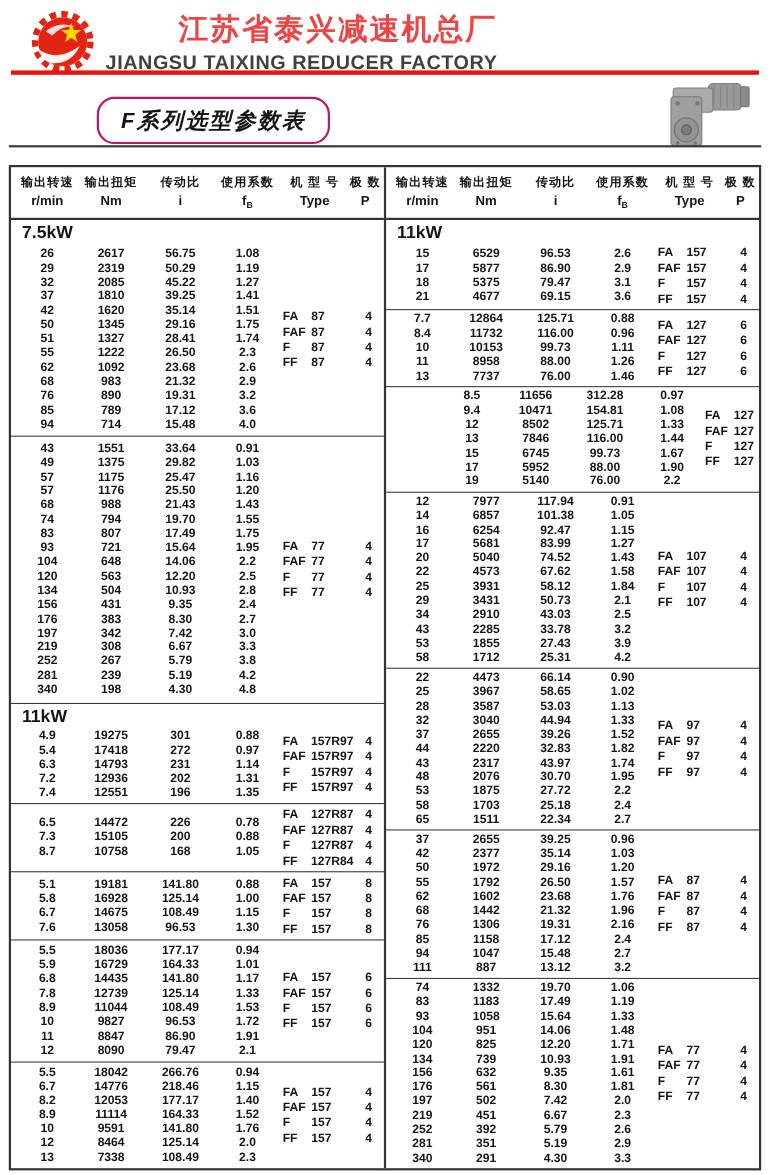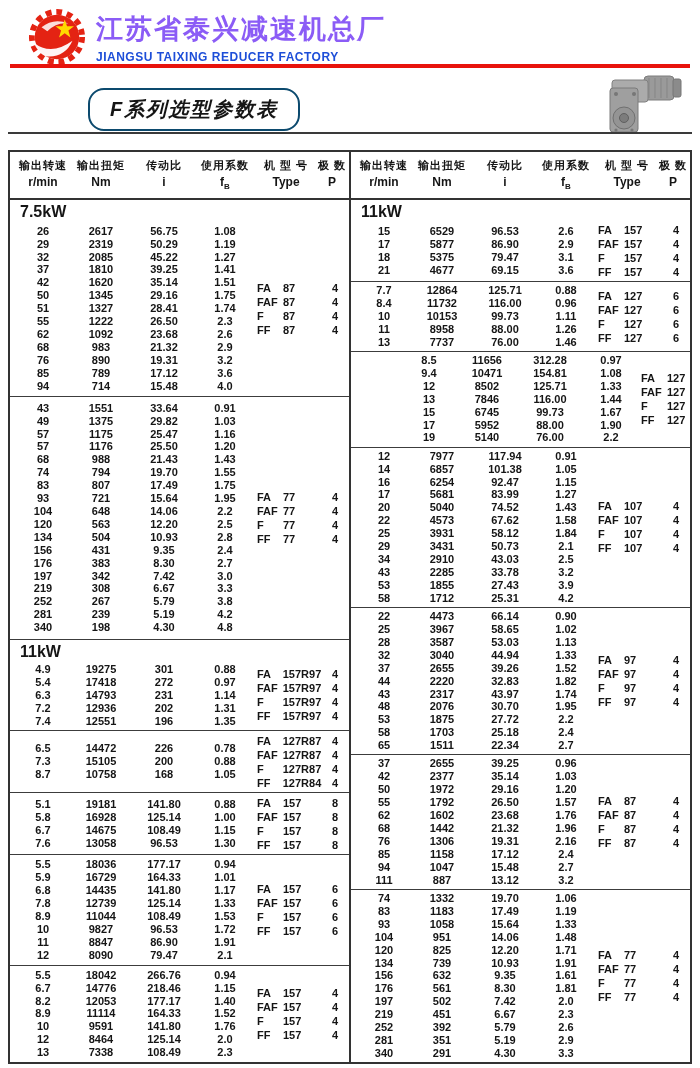--- a/index.html
+++ b/index.html
@@ -9,7 +9,7 @@
   .brand{position:absolute;left:28px;top:8px;display:flex;align-items:center;}
   .logo{width:58px;height:58px;flex:0 0 58px;}
   .brand-text{margin-left:10px;}
-  .company-cn{font-size:27px;font-weight:700;letter-spacing:2px;color:#8b5cf6;text-align:right;}
+  .company-cn{font-size:27px;font-weight:700;letter-spacing:2px;color:#ef4444;text-align:right;}
   .company-en{font-size:12px;font-weight:700;color:#1d4ed8;letter-spacing:.5px;margin-top:3px;}
   .red-line{position:absolute;left:10px;right:10px;top:64px;height:4px;background:#e8130c;}
   .title-box{position:absolute;left:88px;top:88px;border:2px solid #0c4a6e;border-radius:16px;

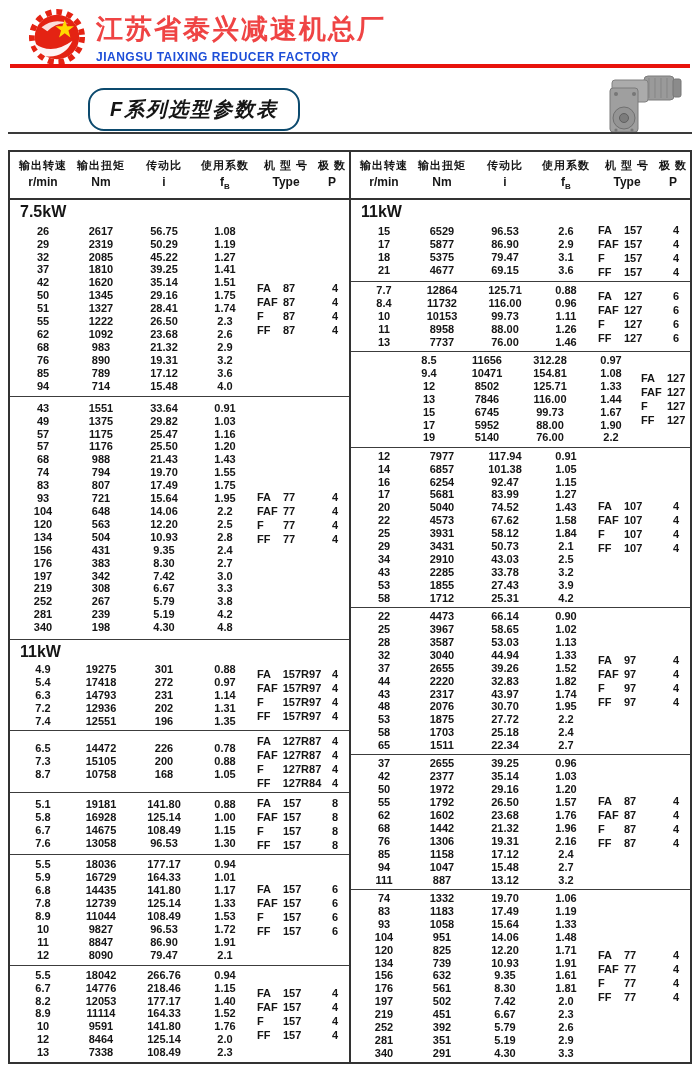--- a/index.html
+++ b/index.html
@@ -10,7 +10,7 @@
   .logo{width:58px;height:58px;flex:0 0 58px;}
   .brand-text{margin-left:10px;}
   .company-cn{font-size:27px;font-weight:700;letter-spacing:2px;color:#ef4444;text-align:right;}
-  .company-en{font-size:12px;font-weight:700;color:#1d4ed8;letter-spacing:.5px;margin-top:3px;}
+  .company-en{font-size:18px;font-weight:700;color:#404040;letter-spacing:.5px;margin-top:3px;}
   .red-line{position:absolute;left:10px;right:10px;top:64px;height:4px;background:#e8130c;}
   .title-box{position:absolute;left:88px;top:88px;border:2px solid #0c4a6e;border-radius:16px;
              padding:6px 20px;font-size:20px;font-weight:700;font-style:italic;letter-spacing:2px;}

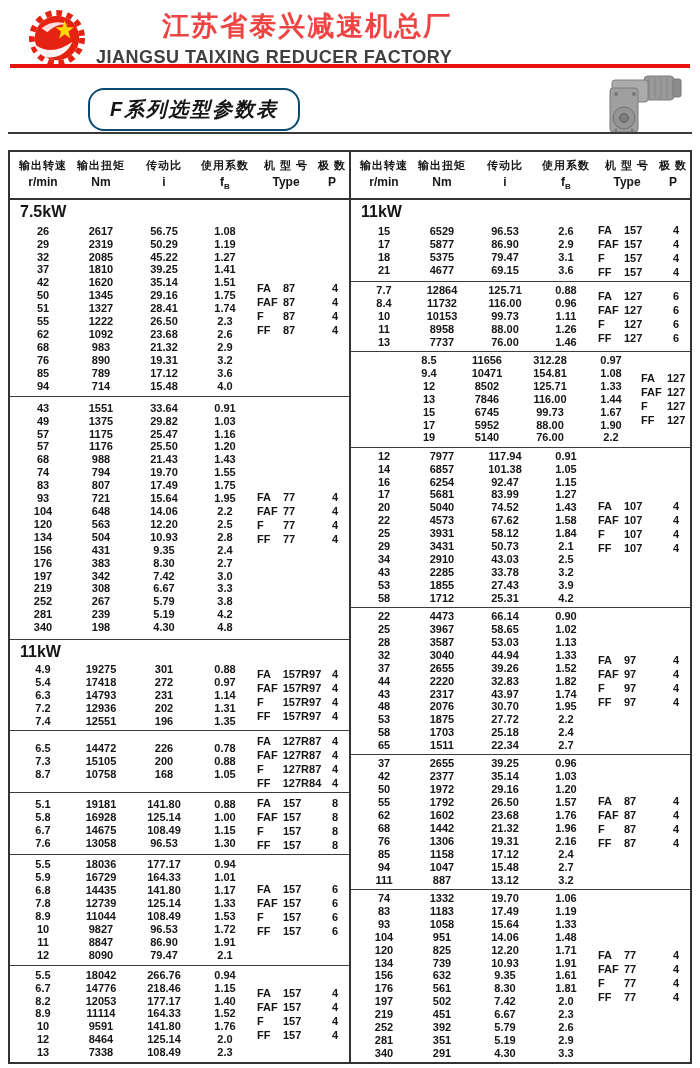--- a/index.html
+++ b/index.html
@@ -12,7 +12,7 @@
   .company-cn{font-size:27px;font-weight:700;letter-spacing:2px;color:#ef4444;text-align:right;}
   .company-en{font-size:18px;font-weight:700;color:#404040;letter-spacing:.5px;margin-top:3px;}
   .red-line{position:absolute;left:10px;right:10px;top:64px;height:4px;background:#e8130c;}
-  .title-box{position:absolute;left:88px;top:88px;border:2px solid #0c4a6e;border-radius:16px;
+  .title-box{position:absolute;left:88px;top:88px;border:2px solid #be185d;border-radius:16px;
              padding:6px 20px;font-size:20px;font-weight:700;font-style:italic;letter-spacing:2px;}
   .gearbox{position:absolute;right:14px;top:70px;width:92px;height:66px;}
   .dark-line{position:absolute;left:8px;right:8px;top:132px;height:2px;background:#3a3a3a;}

